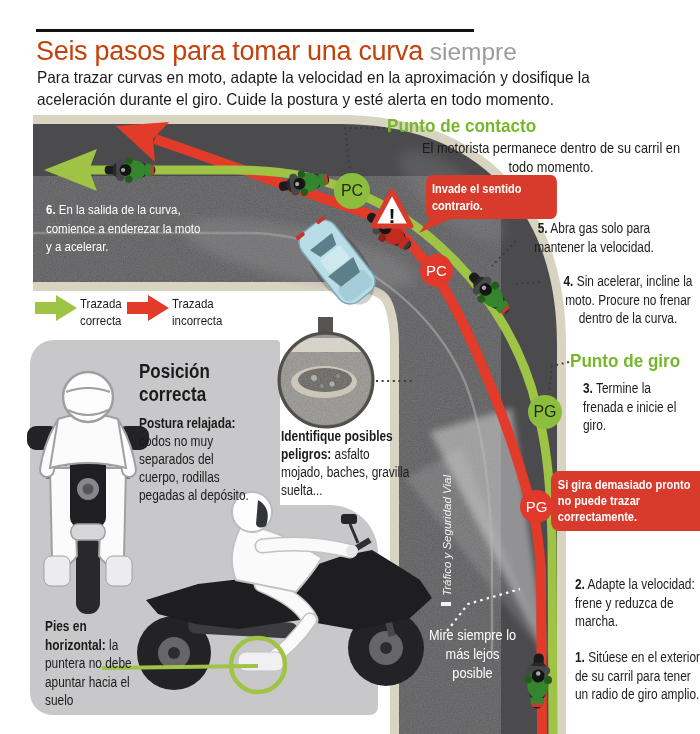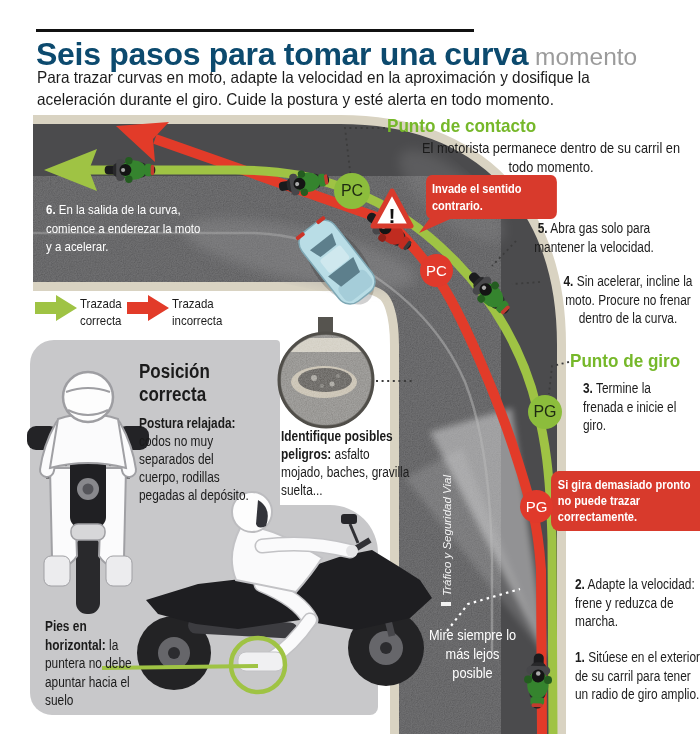--- a/index.html
+++ b/index.html
@@ -21,7 +21,7 @@
   .panelbg{background:#c8c8ca;}
   b{font-weight:bold;}
   .hr{background:#111;}
-  .title-strong{font-weight:bold;font-size:32px;letter-spacing:-.3px;color:#0c4a6e;}
+  .title-strong{font-weight:normal;font-size:27px;letter-spacing:-.3px;color:#c2410c;}
   .title-light{font-weight:normal;font-size:24.5px;color:#9b9b9b;}
   .credit{z-index:2;color:#fff;font-style:italic;font-size:11.5px;white-space:nowrap;
           transform:rotate(-90deg);transform-origin:0 0;opacity:.92;}

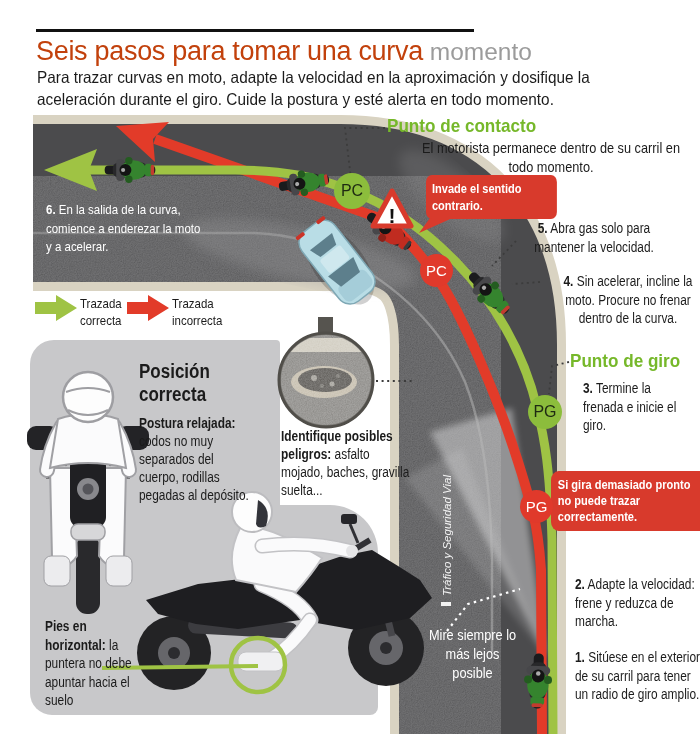--- a/index.html
+++ b/index.html
@@ -206,7 +206,7 @@
 
   <div class="abs txt hr" style="left:36px;top:29px;width:438px;height:3px;"></div>
   <div class="abs txt" style="left:36px;top:36px;white-space:nowrap;">
-    <span class="title-strong">Seis pasos para tomar una curva</span><span class="title-light"> momento</span>
+    <span class="title-strong">Seis pasos para tomar una curva</span><span class="title-light"> siempre</span>
   </div>
   <div class="abs txt" style="left:37px;top:67px;width:650px;font-size:16.5px;line-height:21.5px;transform:scaleX(.93);transform-origin:0 0;">Para trazar curvas en moto, adapte la velocidad en la aproximación y dosifique la aceleración durante el giro. Cuide la postura y esté alerta en todo momento.</div>
 

